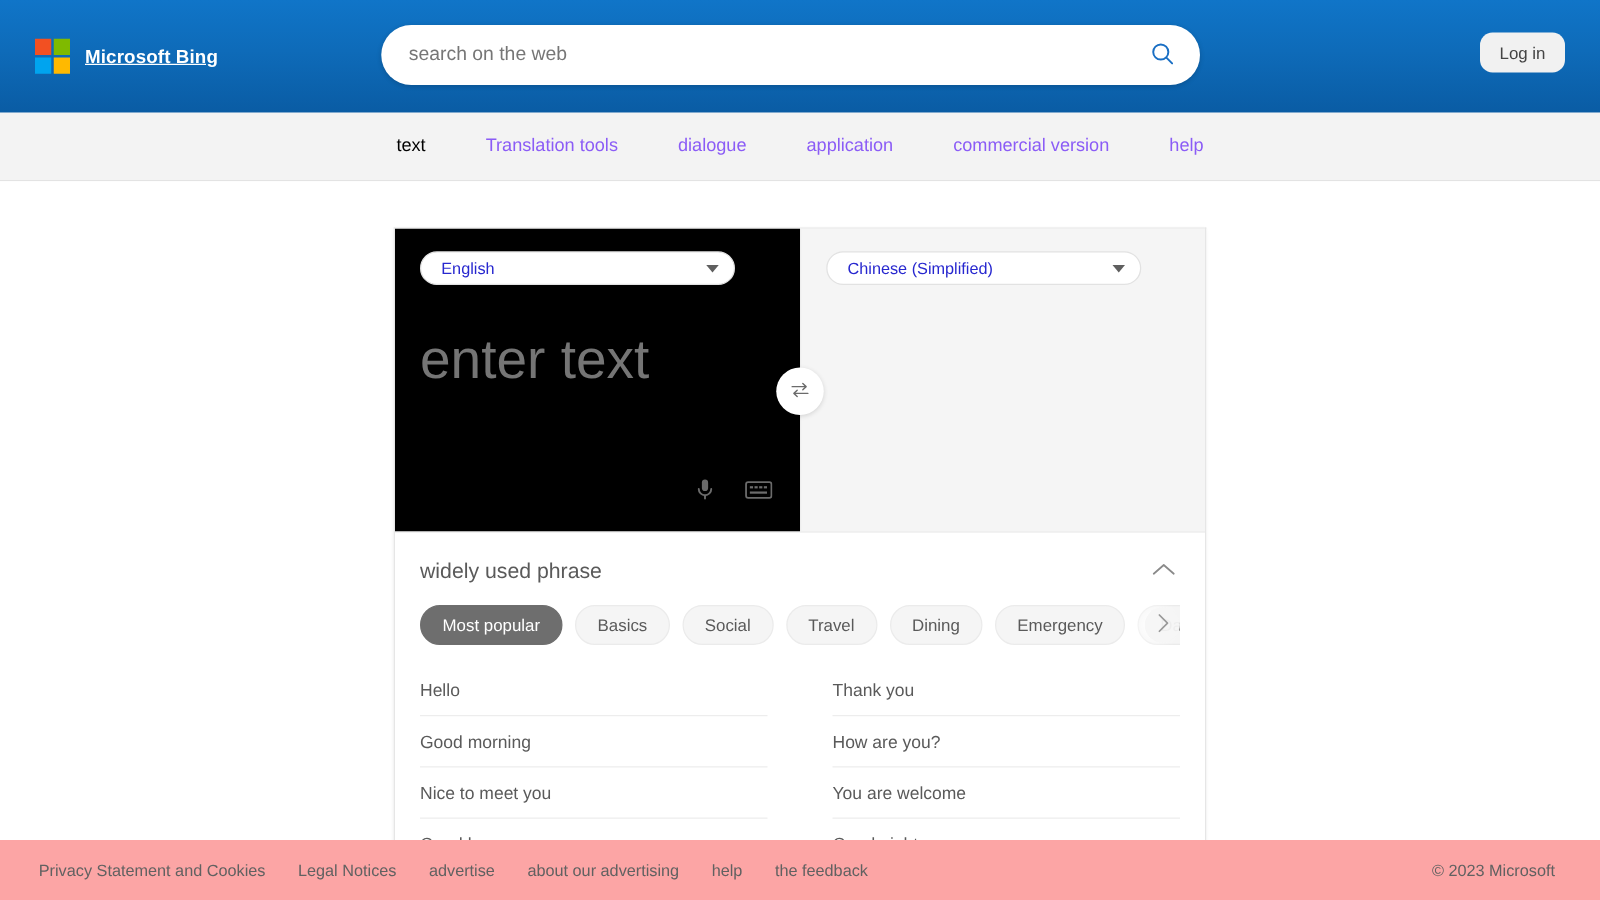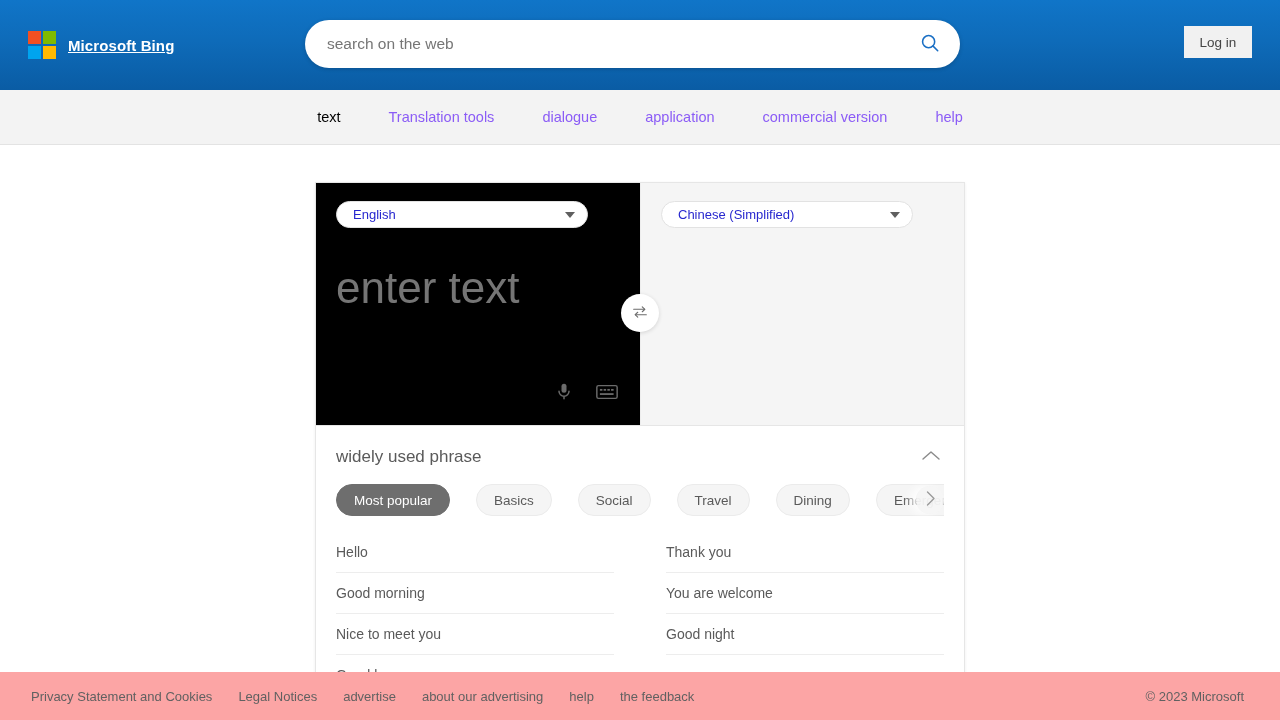--- a/index.html
+++ b/index.html
@@ -101,7 +101,7 @@
     padding: 0 14px;
     background: #f1f1f1;
     border: none;
-    border-radius: 0;
+    border-radius: 10px;
     color: #444444;
     font-family: "Liberation Sans", sans-serif;
     font-size: 13.5px;

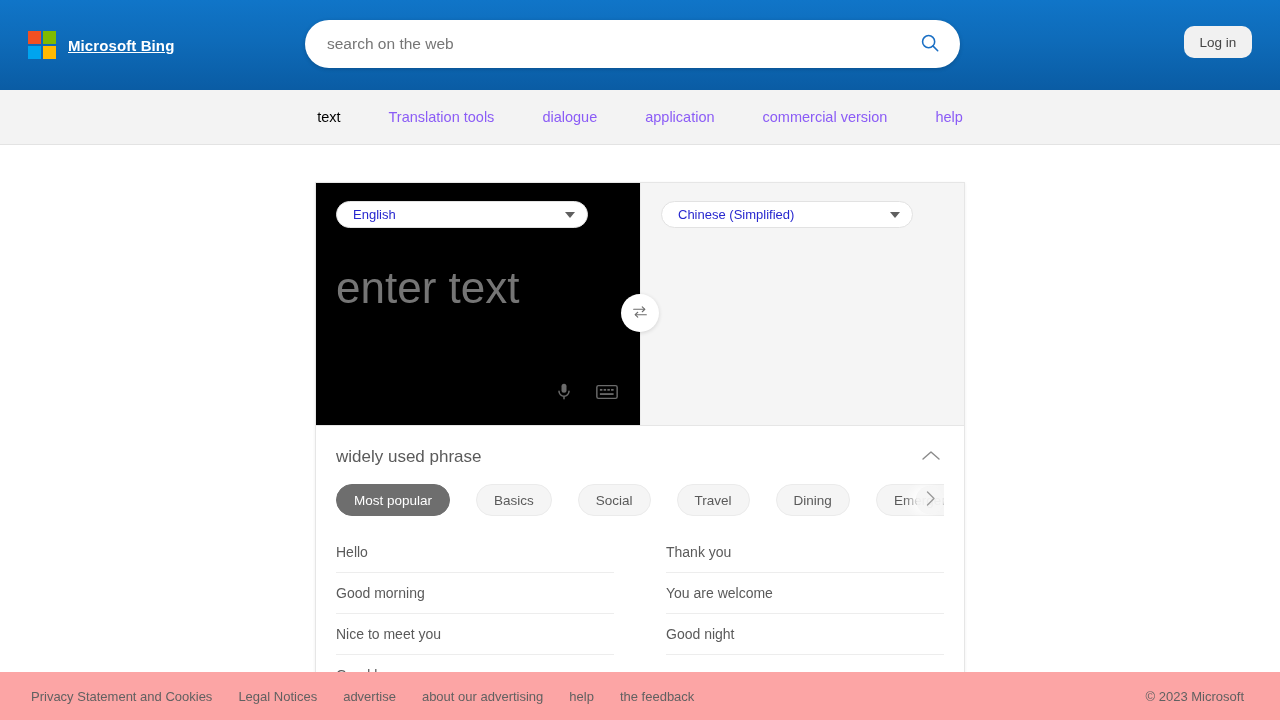--- a/index.html
+++ b/index.html
@@ -247,7 +247,7 @@
   .chips {
     position: relative;
     display: flex;
-    gap: 26px;
+    gap: 10px;
     overflow: hidden;
     height: 32px;
     margin-bottom: 16px;

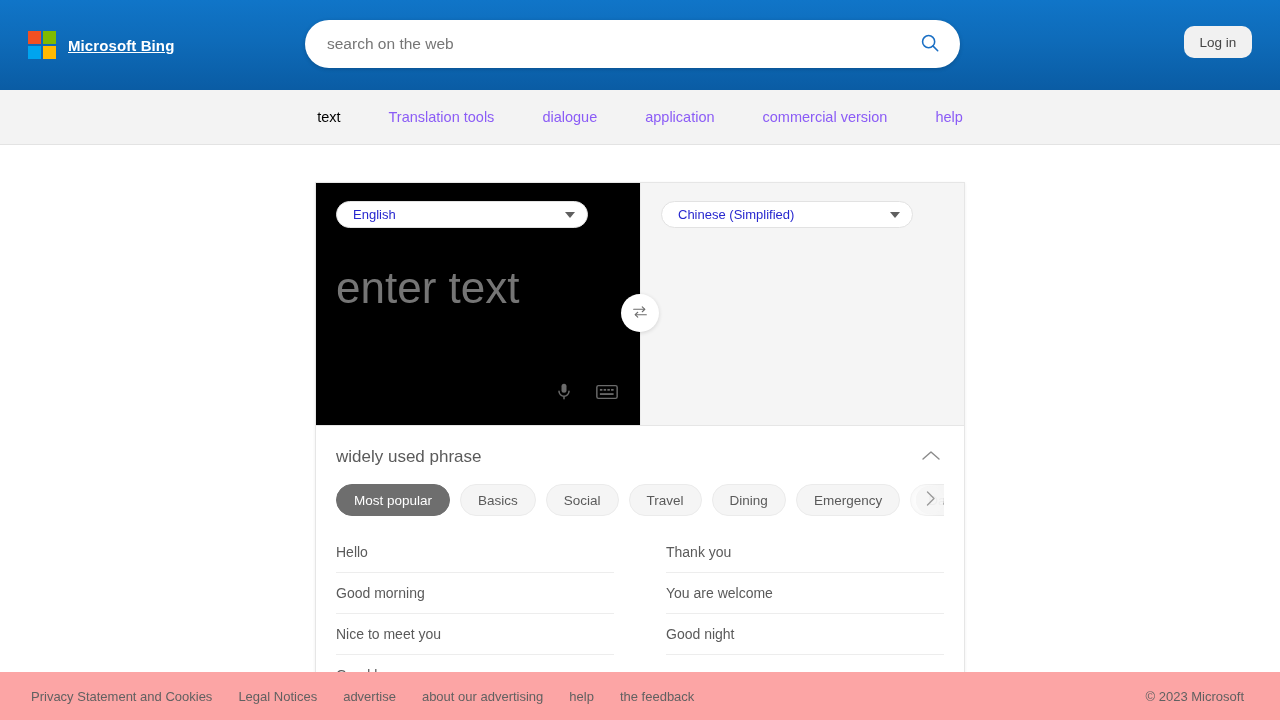--- a/index.html
+++ b/index.html
@@ -453,6 +453,7 @@
         </div>
         <div class="phrase-col">
           <div class="phrase-row">Thank you</div>
+          <div class="phrase-row">How are you?</div>
           <div class="phrase-row">You are welcome</div>
           <div class="phrase-row">Good night</div>
         </div>

